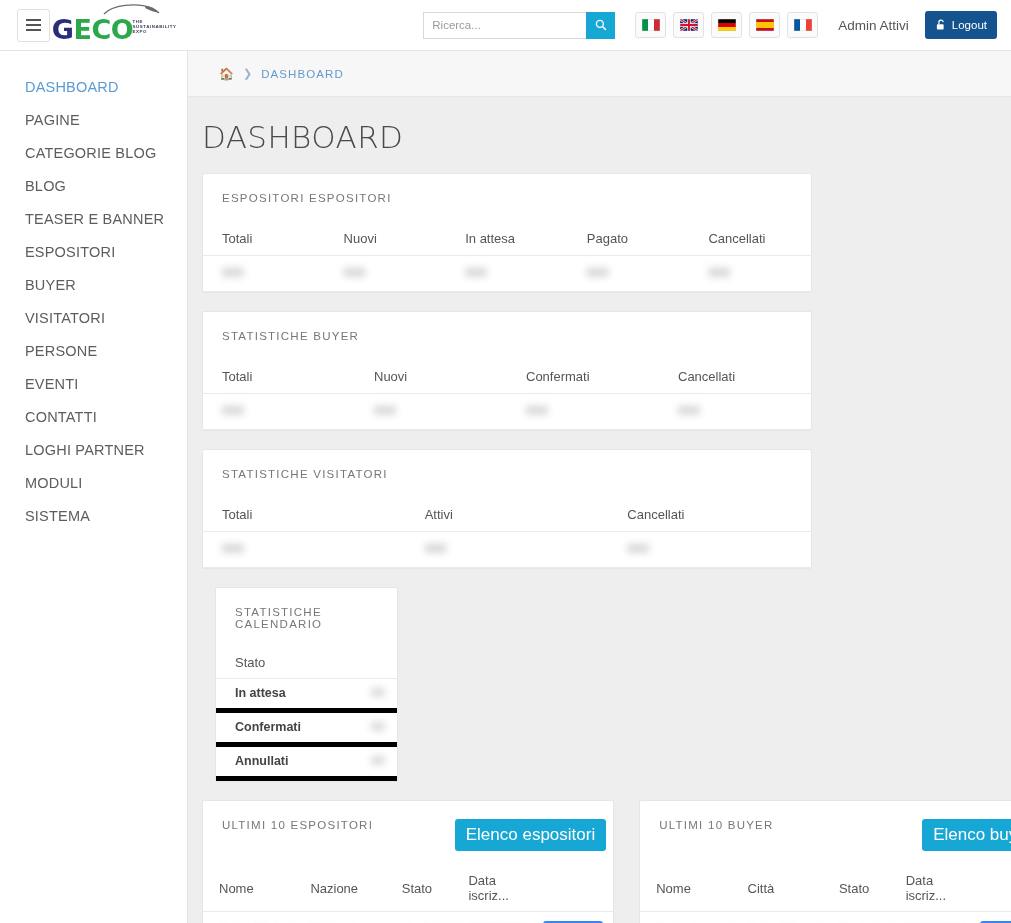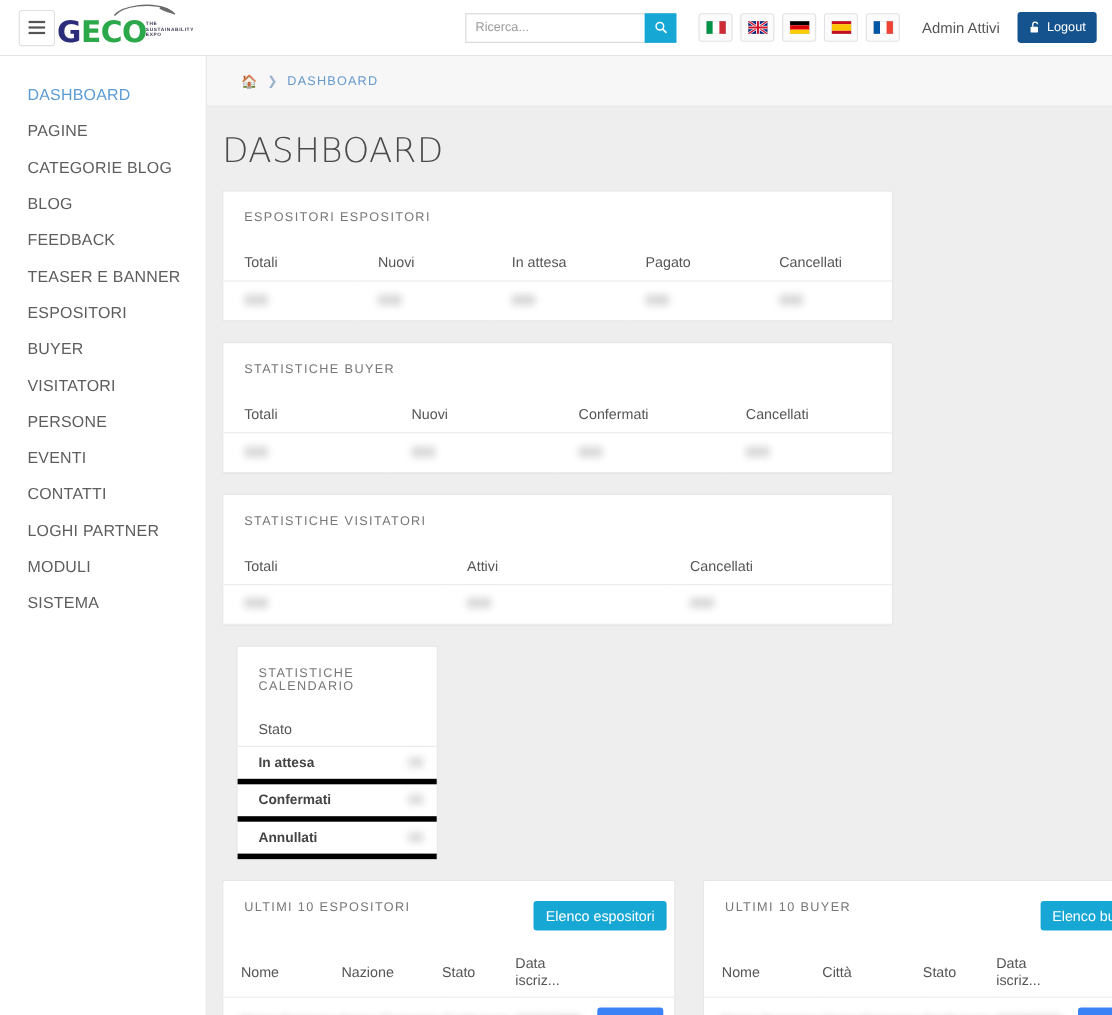--- a/index.html
+++ b/index.html
@@ -352,7 +352,6 @@
     <a class="nav-item">PAGINE</a>
     <a class="nav-item">CATEGORIE BLOG</a>
     <a class="nav-item">BLOG</a>
-    <a class="nav-item">FEEDBACK</a>
     <a class="nav-item">TEASER E BANNER</a>
     <a class="nav-item">ESPOSITORI</a>
     <a class="nav-item">BUYER</a>

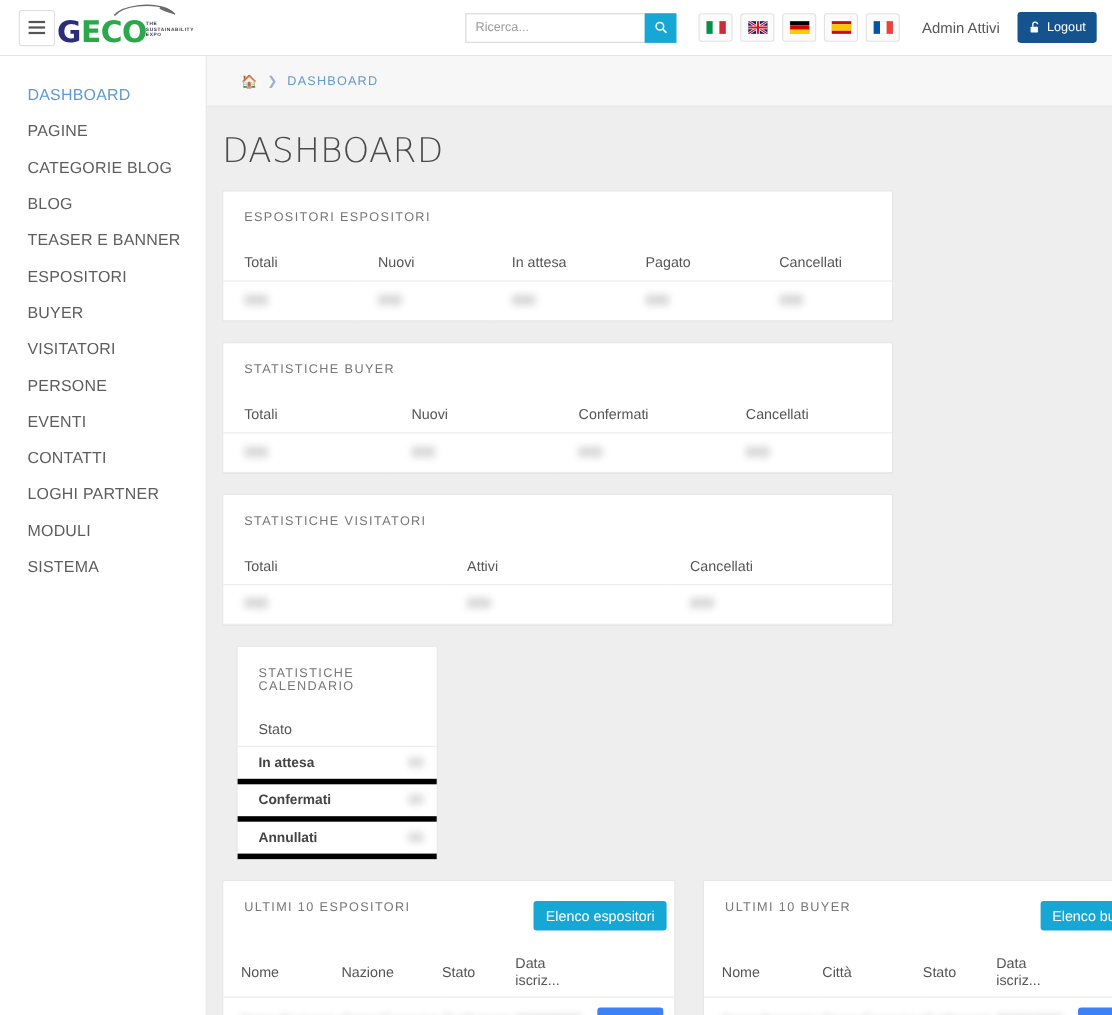--- a/index.html
+++ b/index.html
@@ -230,7 +230,7 @@
   .btn-cyan {
     background: #17a7d5; color: #fff;
     border: none; border-radius: 3px;
-    font-size: 13px; padding: 6px 11px;
+    font-size: 17px; padding: 6px 11px;
     cursor: pointer;
     font-family: "Liberation Sans", sans-serif;
     white-space: nowrap;

